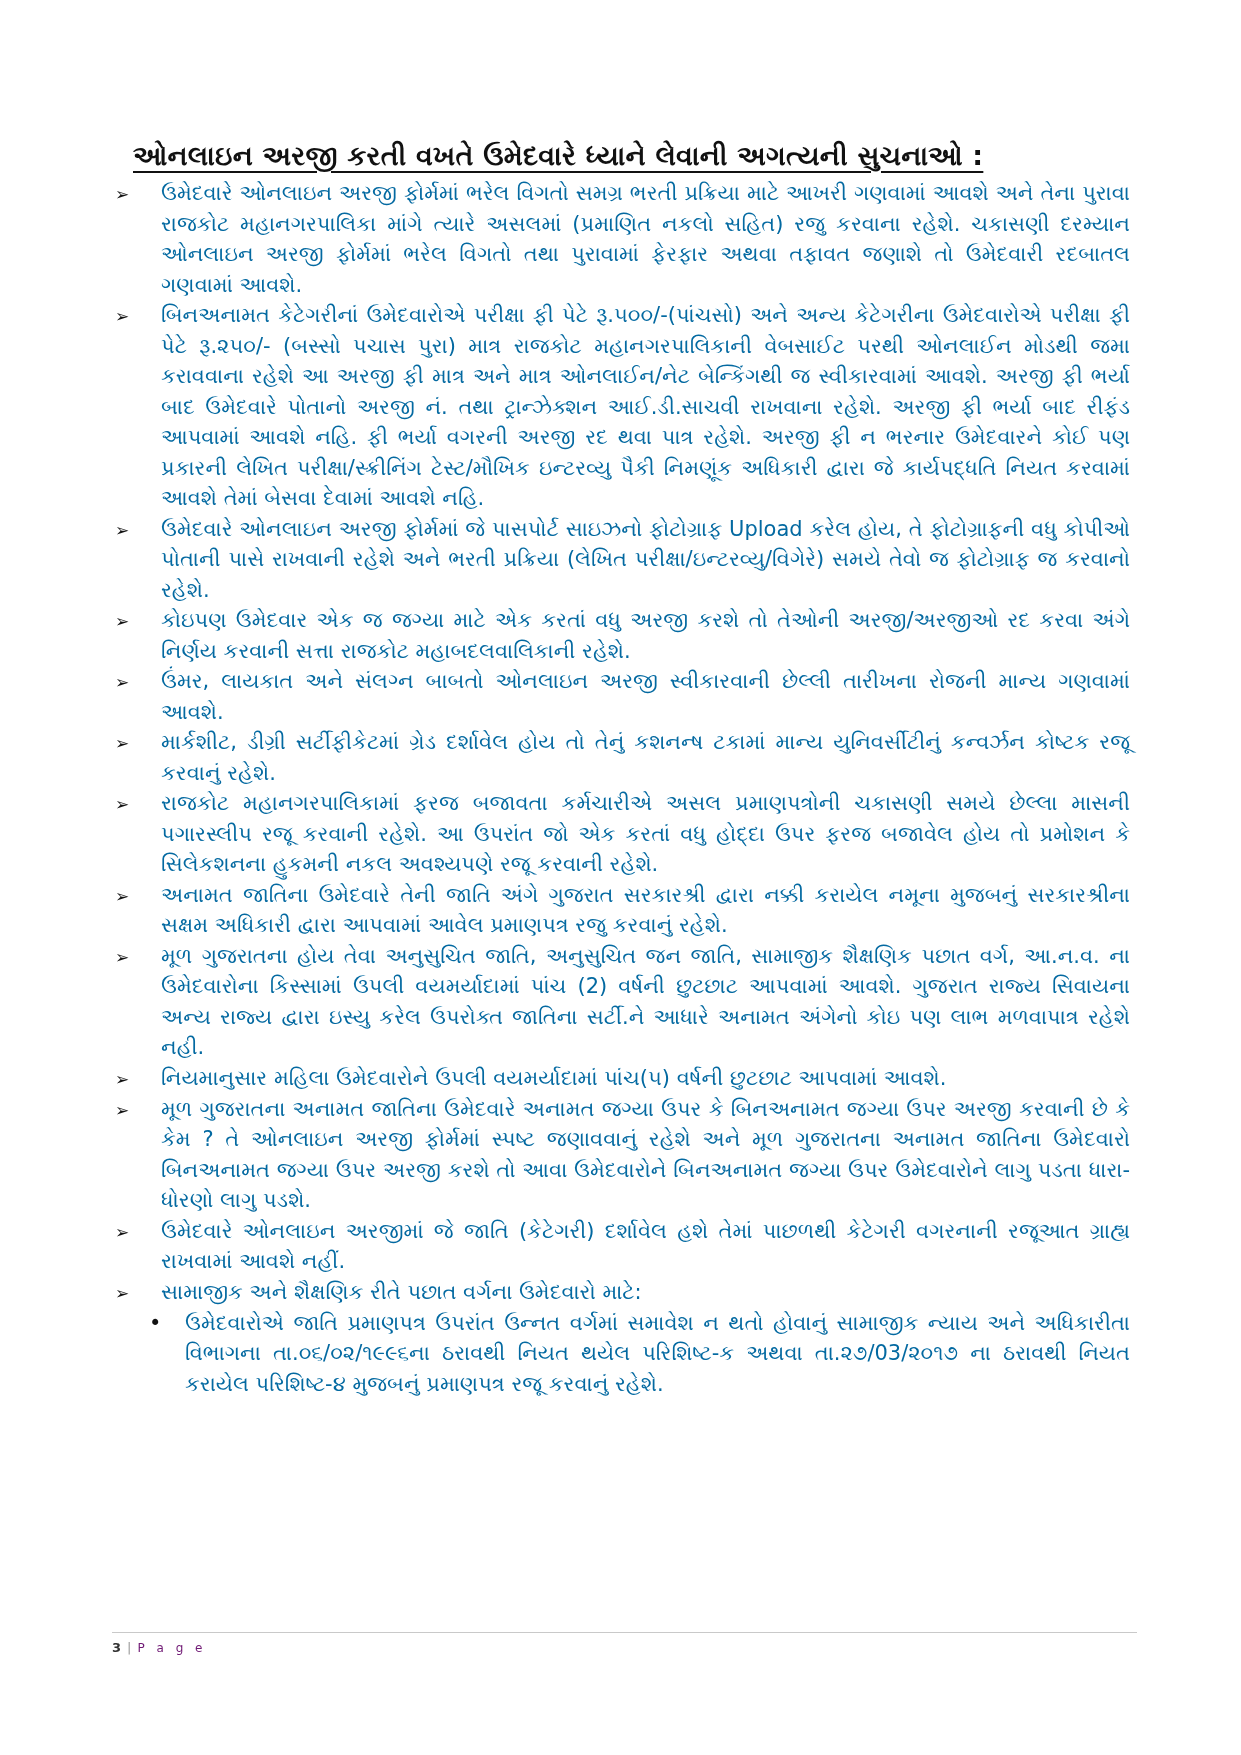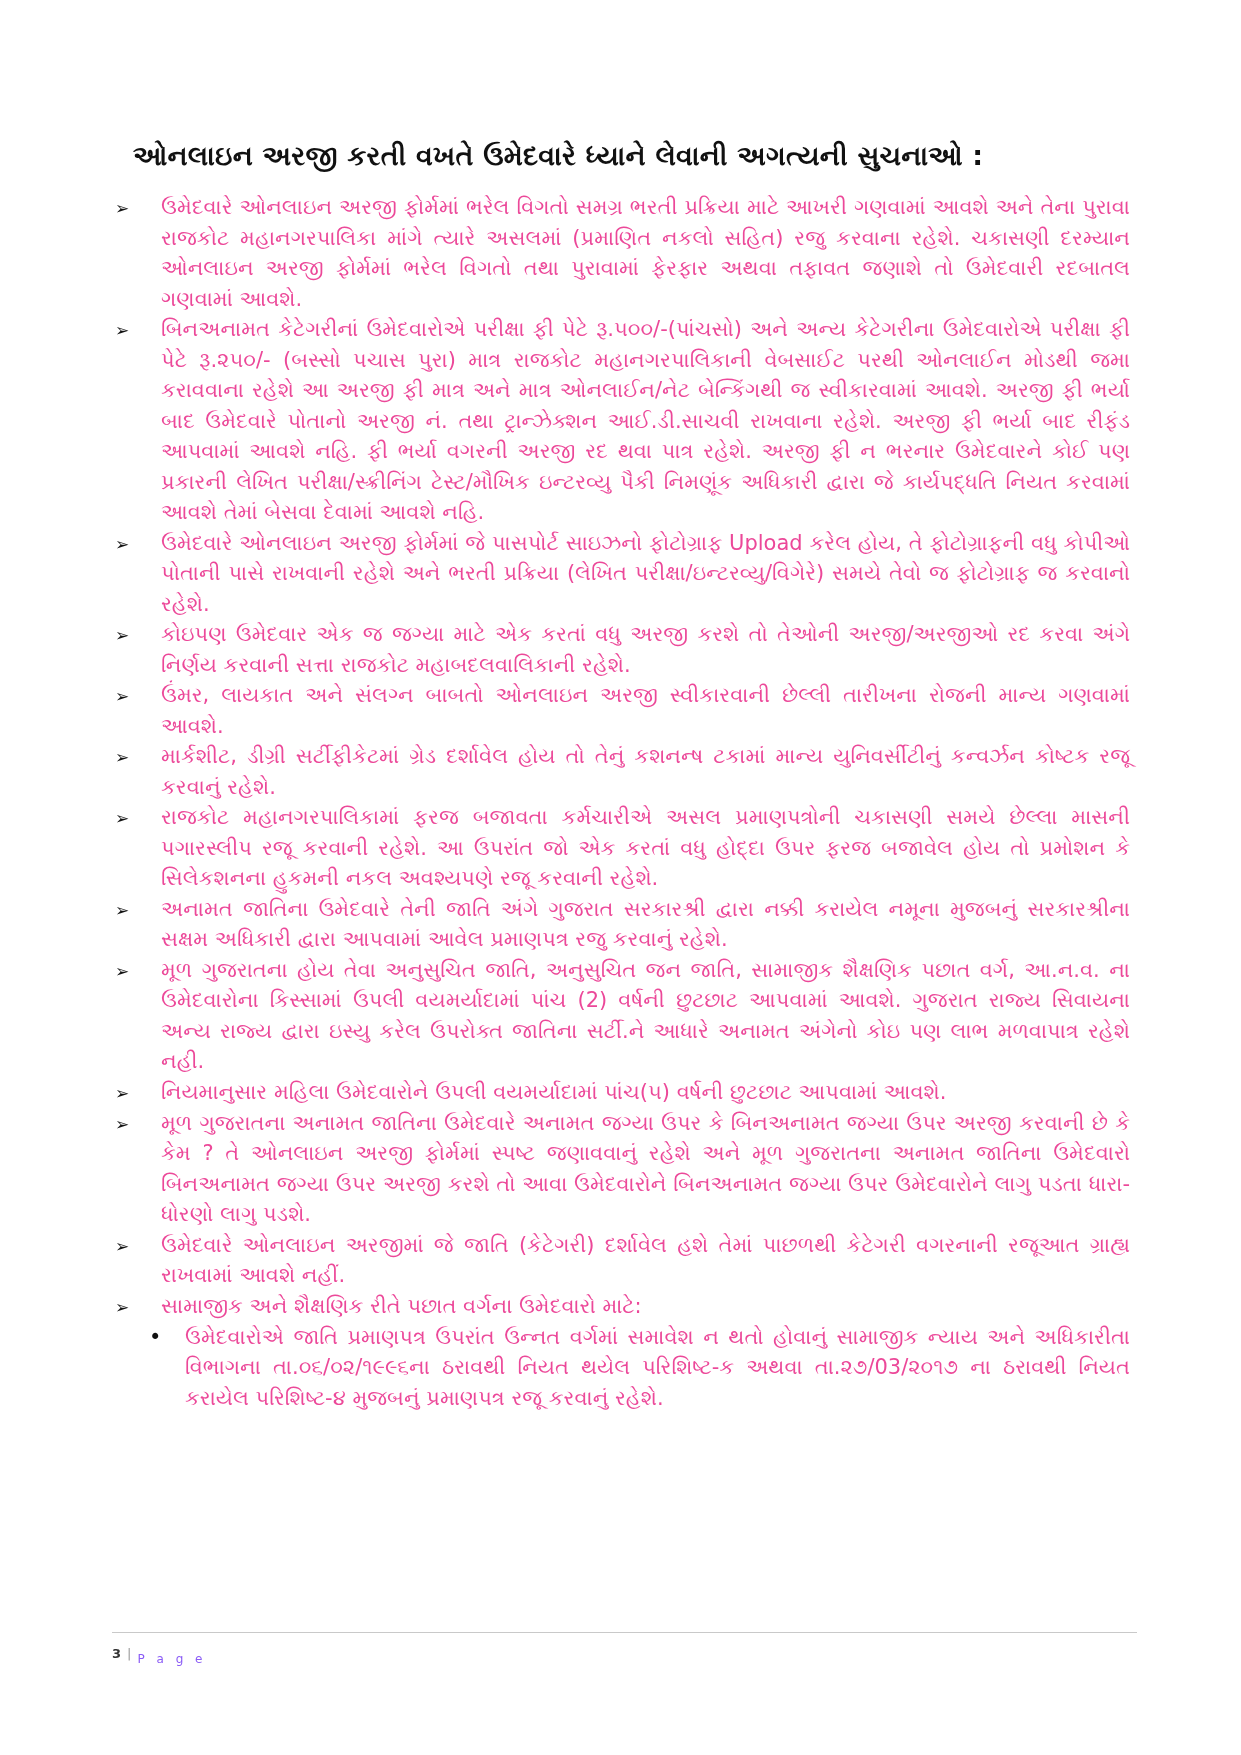--- a/index.html
+++ b/index.html
@@ -24,8 +24,9 @@
   .doc-title {
     font-size: 27px;
     font-weight: bold;
+    text-decoration: underline;
     text-underline-offset: 6px;
-    margin: 0 0 20px 18px;
+    margin: 0 0 6px 18px;
     letter-spacing: 0.2px;
     color: #111111;
   }

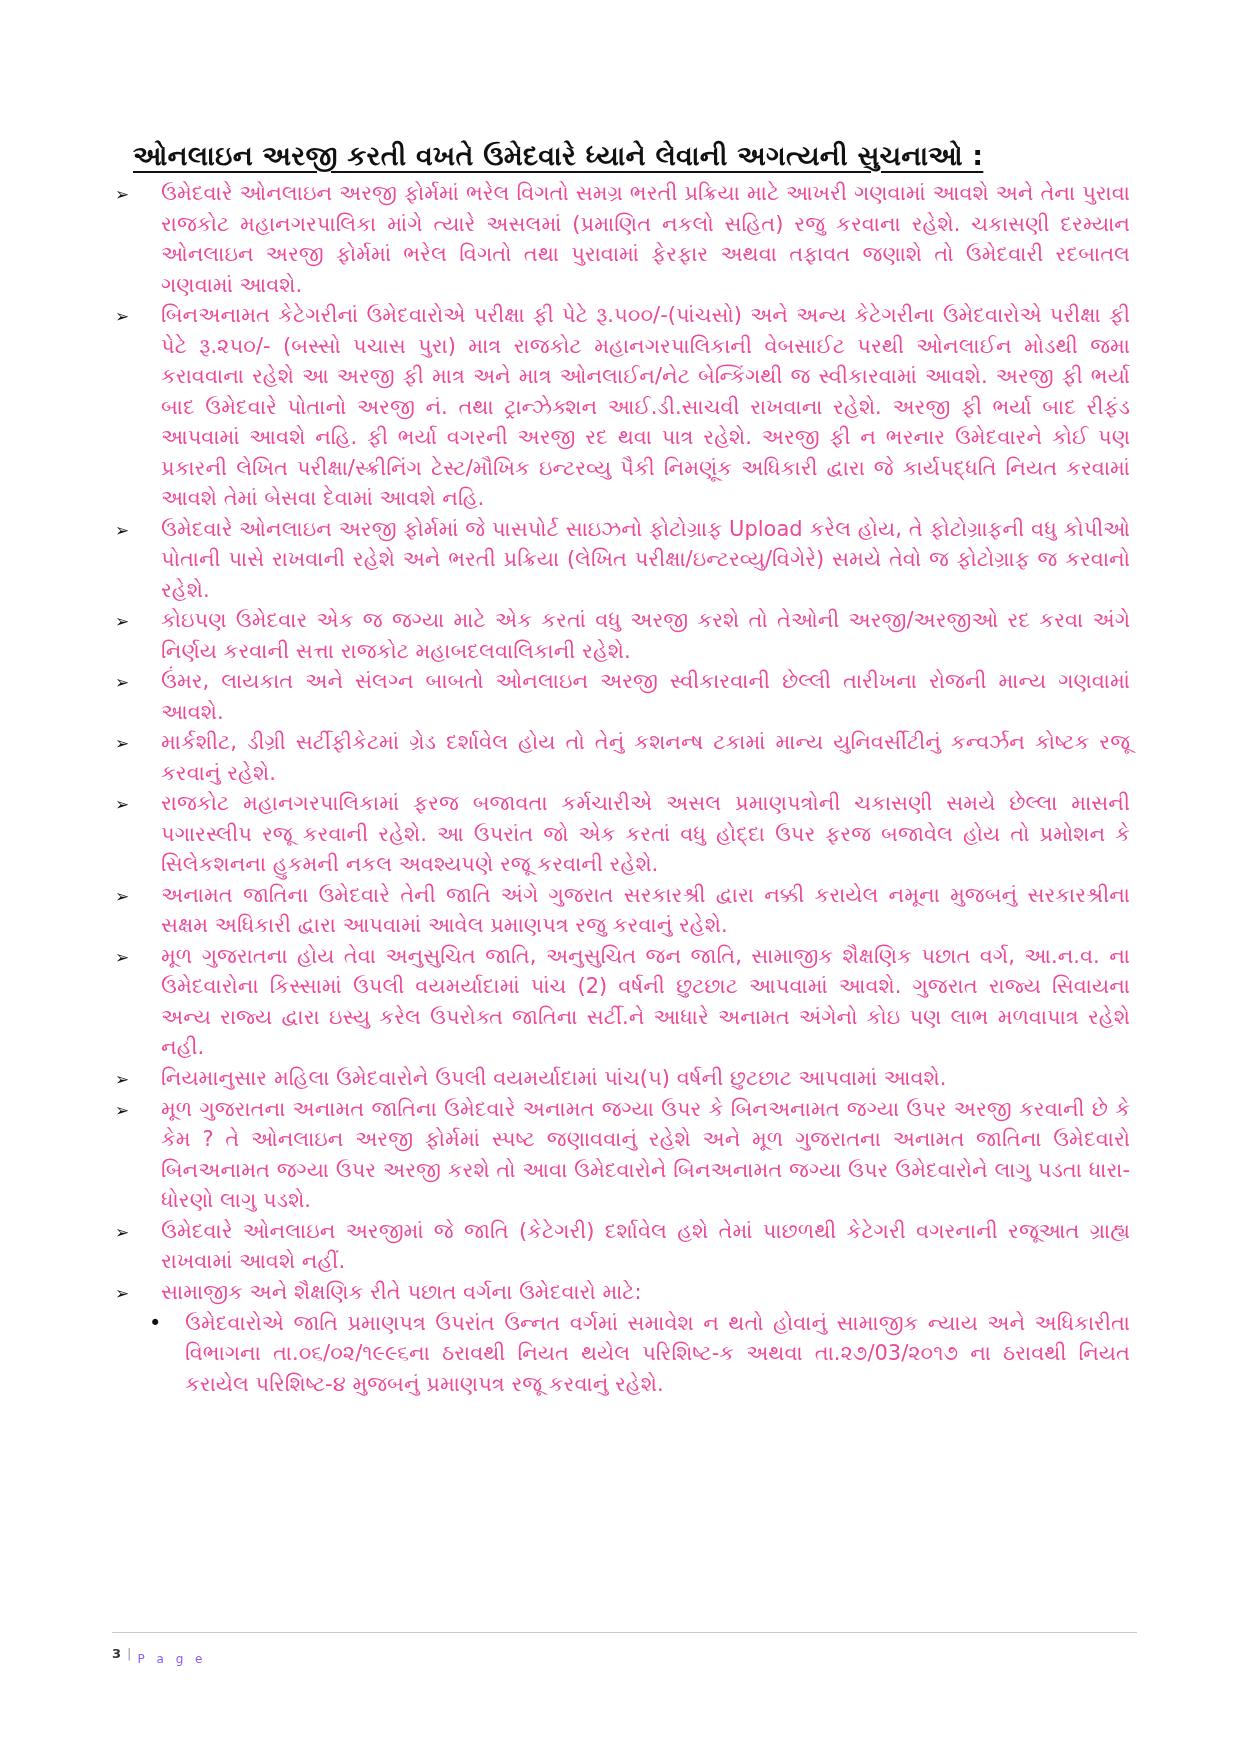--- a/index.html
+++ b/index.html
@@ -52,7 +52,7 @@
     font-size: 21px;
     line-height: 30.5px;
     text-align: justify;
-    color: #ec4899;
+    color: #0369a1;
   }
   ul.notes > li.sub {
     padding-left: 34px;

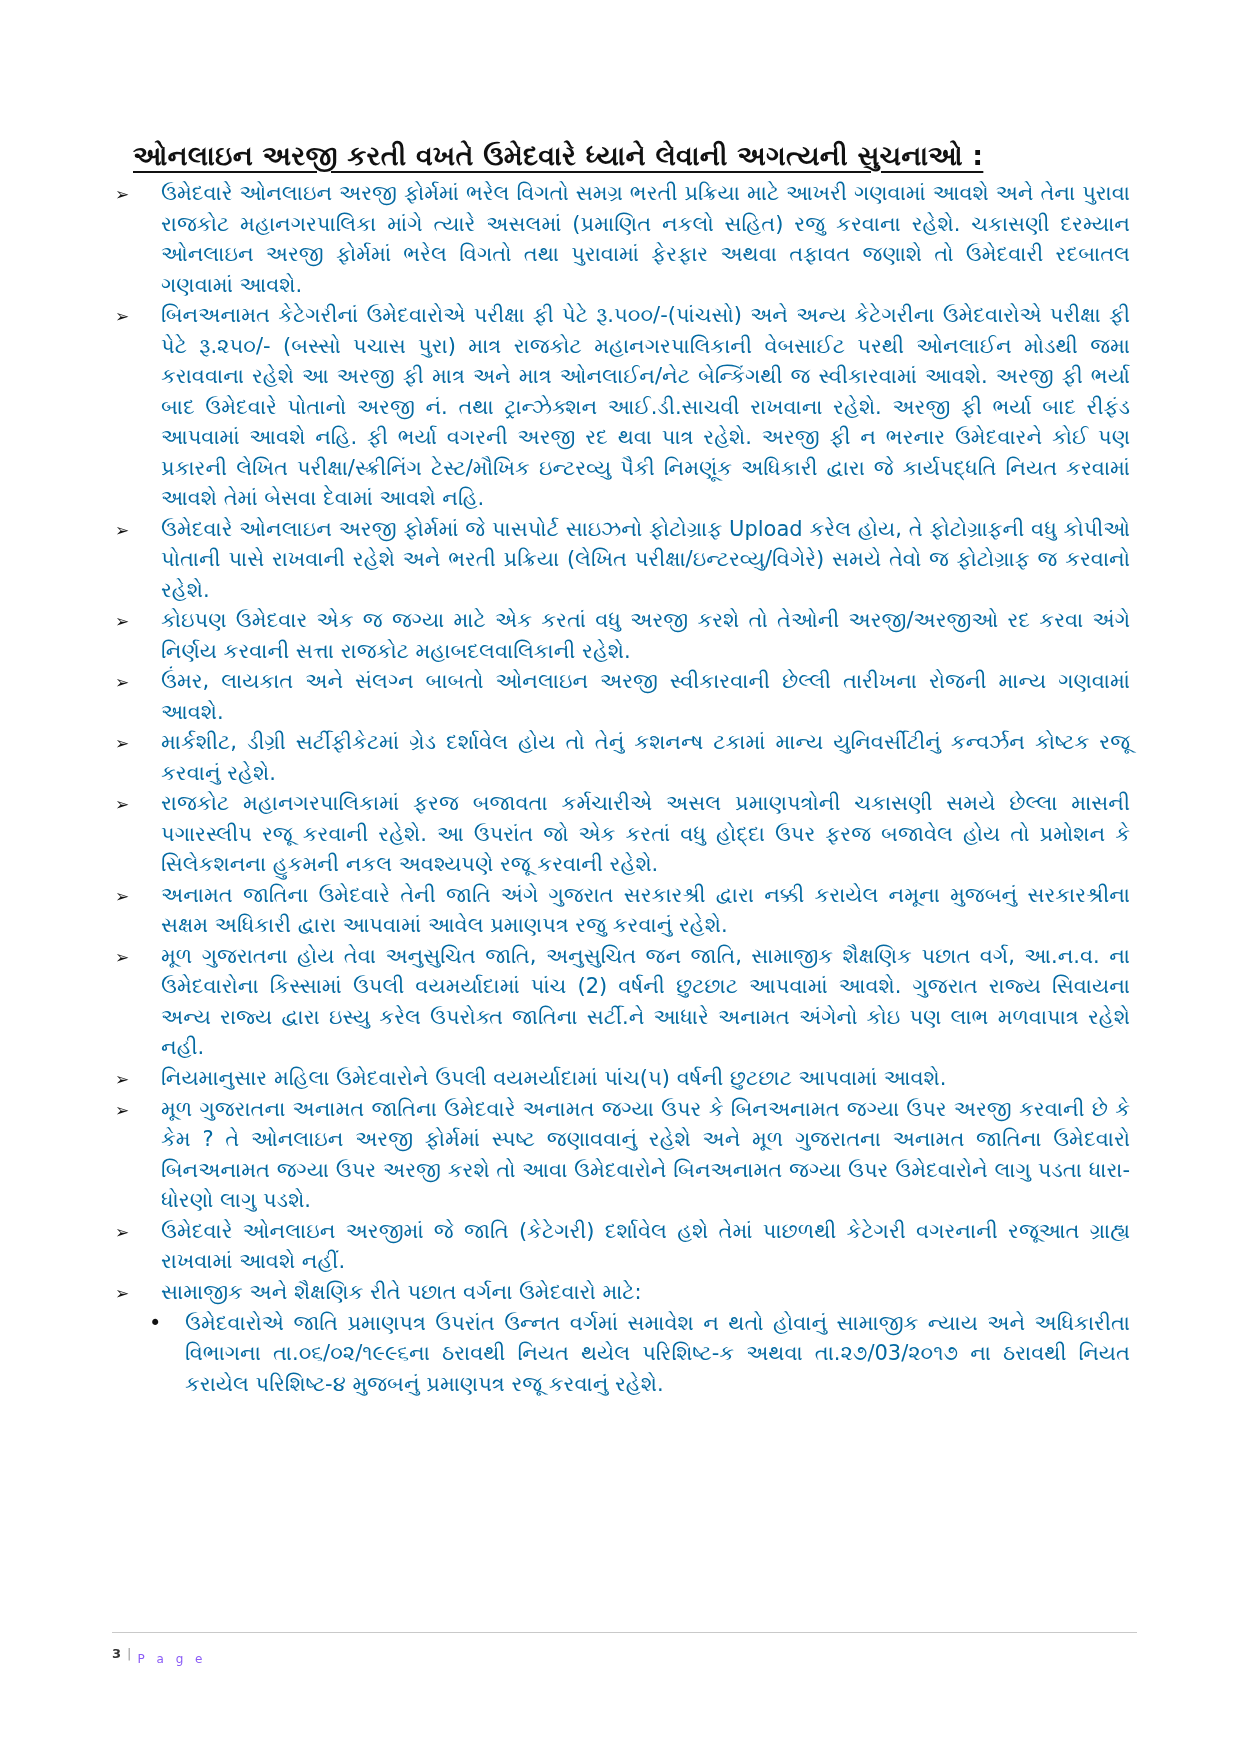--- a/index.html
+++ b/index.html
@@ -85,9 +85,8 @@
   }
   .footer .page-word {
     font-size: 12px;
-    color: #8b5cf6;
+    color: #701a75;
     letter-spacing: 4px;
-    margin-top: 12px;
   }
 </style>
 </head>

